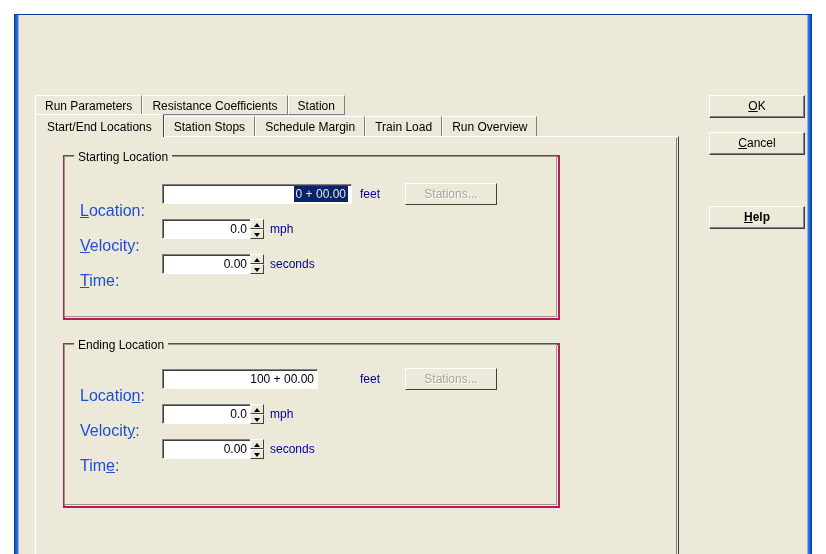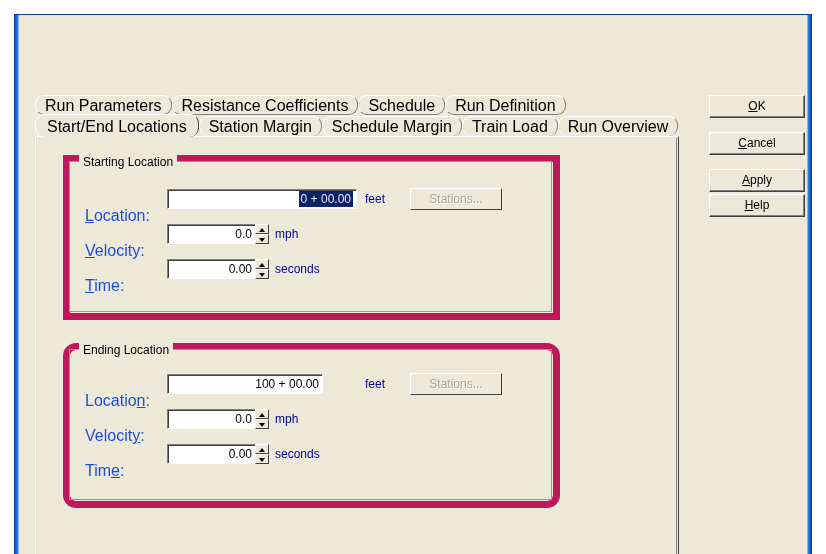--- a/index.html
+++ b/index.html
@@ -82,10 +82,9 @@
     border-top:1px solid #ffffff;
     border-right:1px solid #808080;
     padding:2px 9px 0 9px;
-    font-size:16px;color:#000;
+    font-size:12px;color:#000;
     line-height:16px;white-space:nowrap;
     cursor:default;
-    border-radius:9px;
   }
   #tabrow1 .tab{border-bottom:1px solid #808080;}
   #tabrow2 .tab{border-bottom:none;}

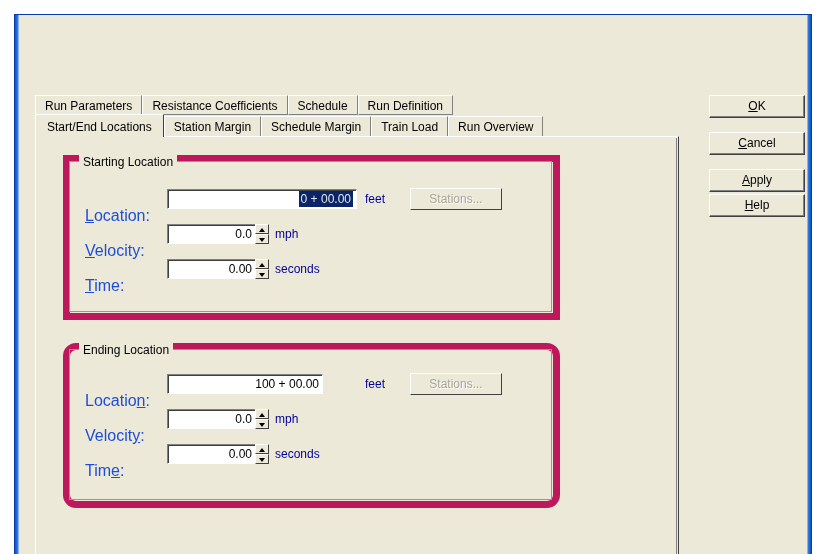--- a/index.html
+++ b/index.html
@@ -226,7 +226,7 @@
       <div class="tabrow" id="tabrow1">
         <div class="tab">Run Parameters</div>
         <div class="tab">Resistance Coefficients</div>
-        <div class="tab">Schedule</div>
+        <div class="tab">Station</div>
         <div class="tab">Run Definition</div>
       </div>
 

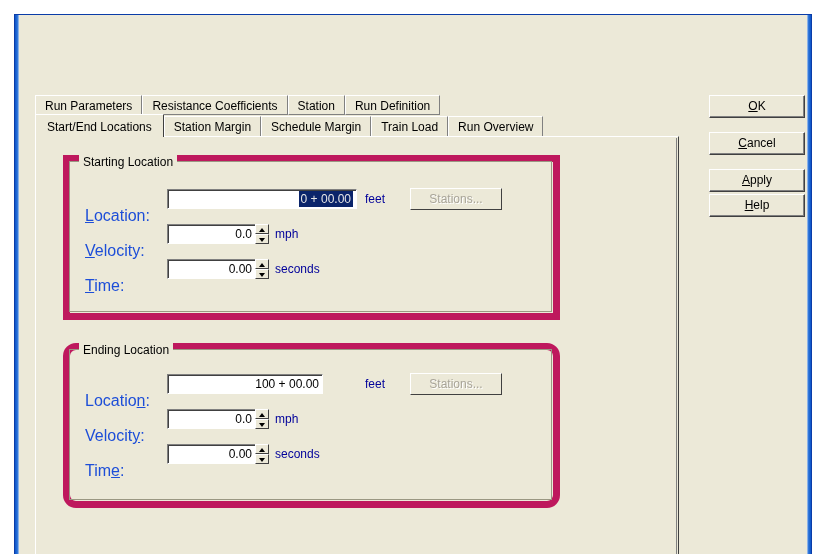--- a/index.html
+++ b/index.html
@@ -227,7 +227,6 @@
         <div class="tab">Run Parameters</div>
         <div class="tab">Resistance Coefficients</div>
         <div class="tab">Station</div>
-        <div class="tab">Run Definition</div>
       </div>
 
       <div class="tabrow" id="tabrow2">

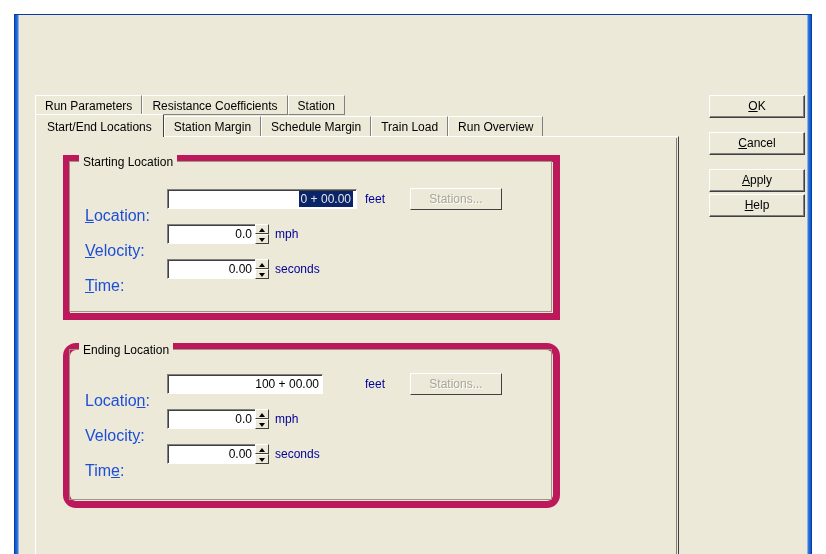--- a/index.html
+++ b/index.html
@@ -231,7 +231,7 @@
 
       <div class="tabrow" id="tabrow2">
         <div class="tab selected">Start/End Locations</div>
-        <div class="tab">Station Margin</div>
+        <div class="tab">Station Stops</div>
         <div class="tab">Schedule Margin</div>
         <div class="tab">Train Load</div>
         <div class="tab">Run Overview</div>

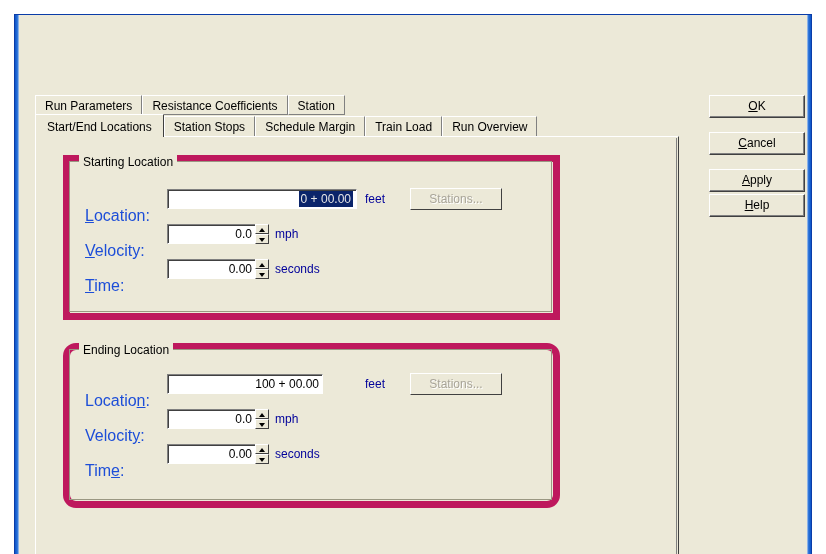--- a/index.html
+++ b/index.html
@@ -112,7 +112,7 @@
   
   .groupbox{
     position:absolute;box-sizing:border-box;
-    border:7px solid #be185d;
+    border:2px solid #be185d;
   }
   .groupbox .gb-inner{
     position:absolute;left:-1px;top:-1px;right:1px;bottom:1px;

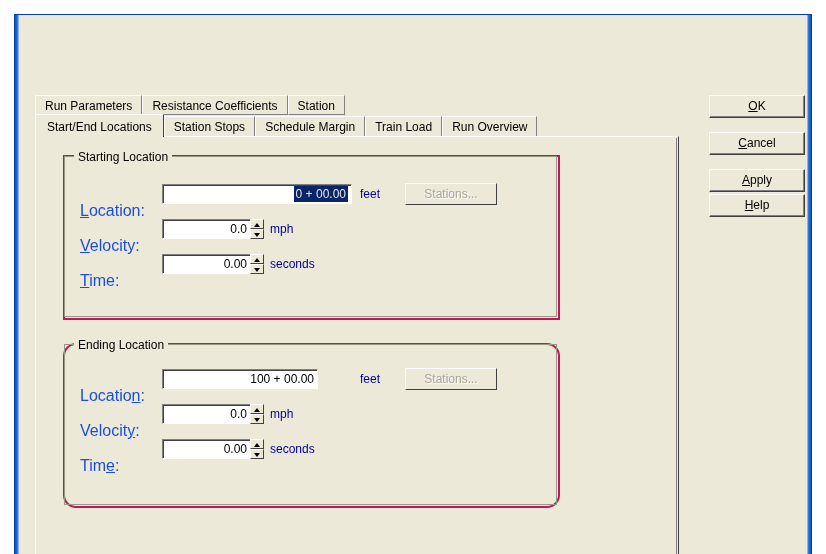--- a/index.html
+++ b/index.html
@@ -332,7 +332,6 @@
 
     <div class="cmdbtn" style="top:49px;"><span></span><u>O</u><span>K</span></div>
     <div class="cmdbtn" style="top:86px;"><span></span><u>C</u><span>ancel</span></div>
-    <div class="cmdbtn" style="top:123px;"><span></span><u>A</u><span>pply</span></div>
     <div class="cmdbtn" style="top:148px;"><span></span><u>H</u><span>elp</span></div>
 
   </div>

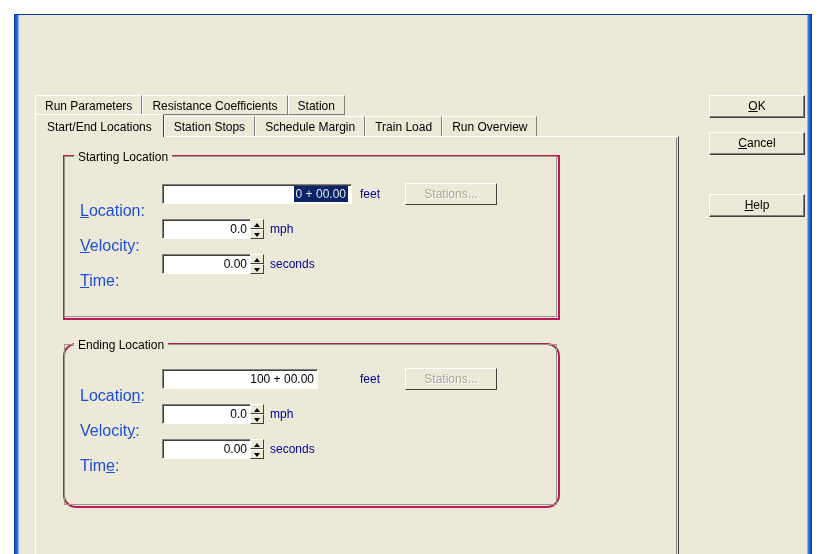--- a/index.html
+++ b/index.html
@@ -332,7 +332,7 @@
 
     <div class="cmdbtn" style="top:49px;"><span></span><u>O</u><span>K</span></div>
     <div class="cmdbtn" style="top:86px;"><span></span><u>C</u><span>ancel</span></div>
-    <div class="cmdbtn" style="top:148px;"><span></span><u>H</u><span>elp</span></div>
+    <div class="cmdbtn" style="top:160px;font-weight:bold;"><span></span><u>H</u><span>elp</span></div>
 
   </div>
 </div>

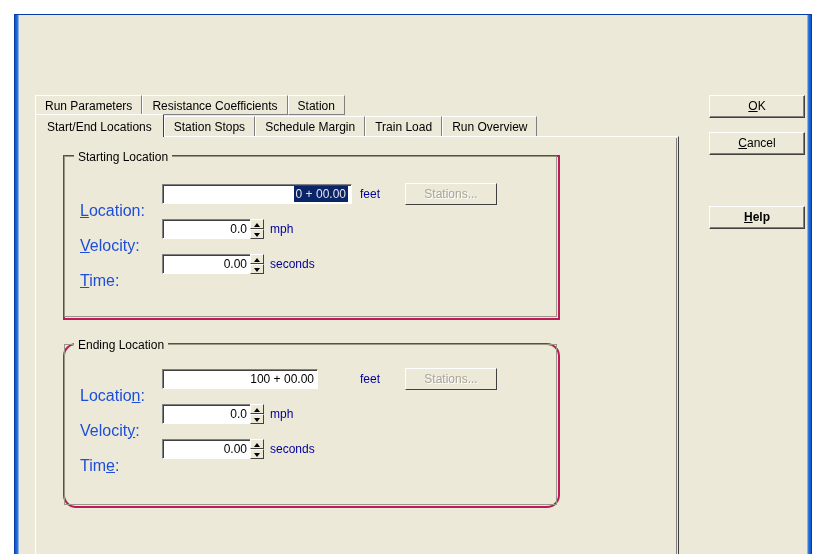--- a/index.html
+++ b/index.html
@@ -283,7 +283,7 @@
           </div>
         </div>
 
-        <div class="groupbox" style="left:27px;top:206px;width:497px;height:165px;border-radius:13px;">
+        <div class="groupbox" style="left:27px;top:206px;width:497px;height:165px;">
           <span class="gb-inner"></span>
           <div class="gb-legend">Ending Location</div>
 

